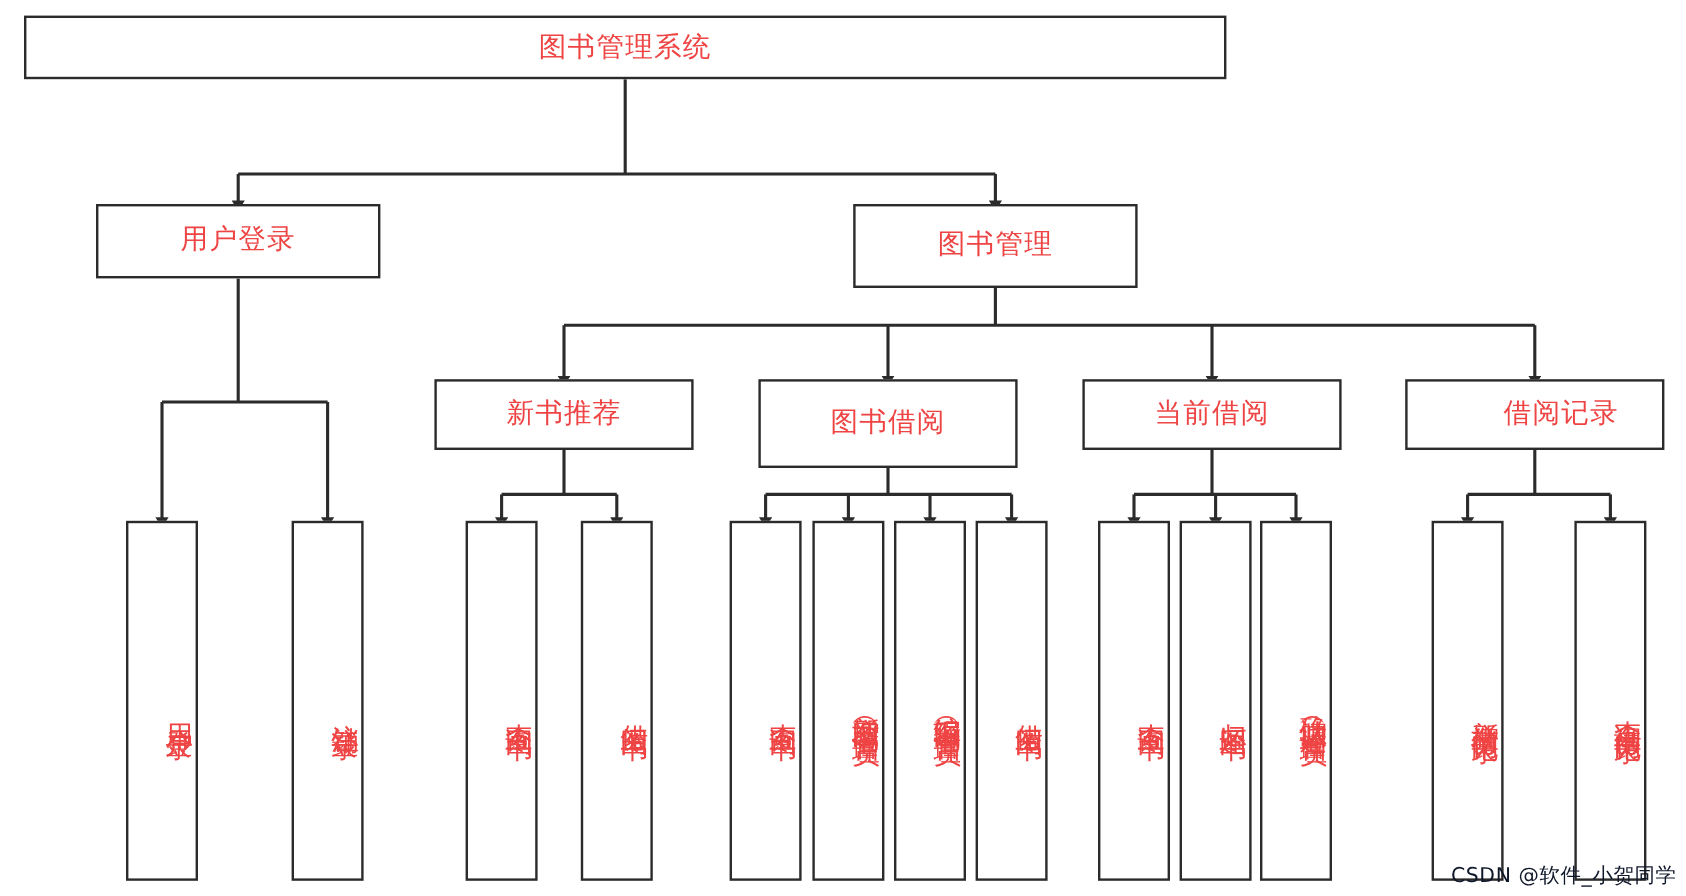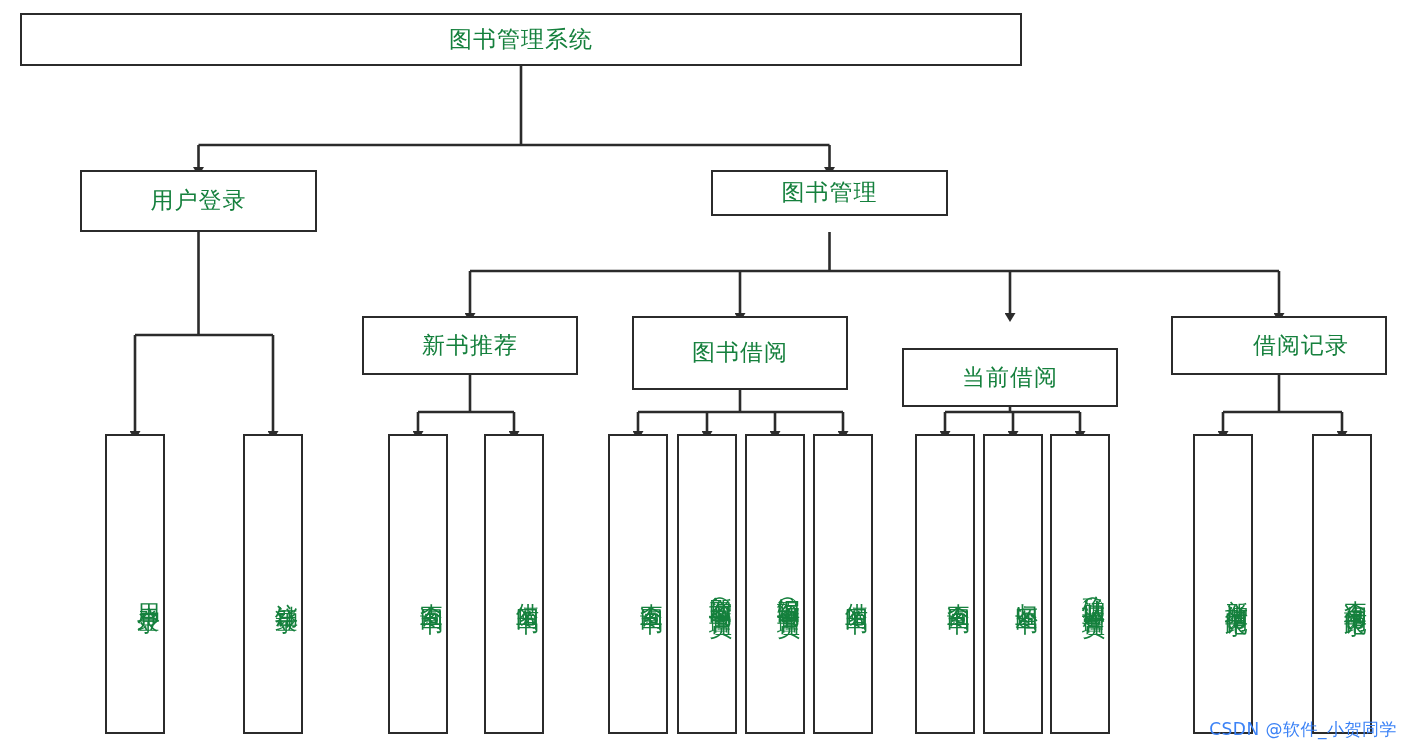--- a/index.html
+++ b/index.html
@@ -20,7 +20,7 @@
     display:flex;
     align-items:center;
     justify-content:center;
-    color:#15803d;
+    color:#ef4444;
     z-index:2;
   }
   .node-h{ font-size:23px; letter-spacing:1px; line-height:1.1; }

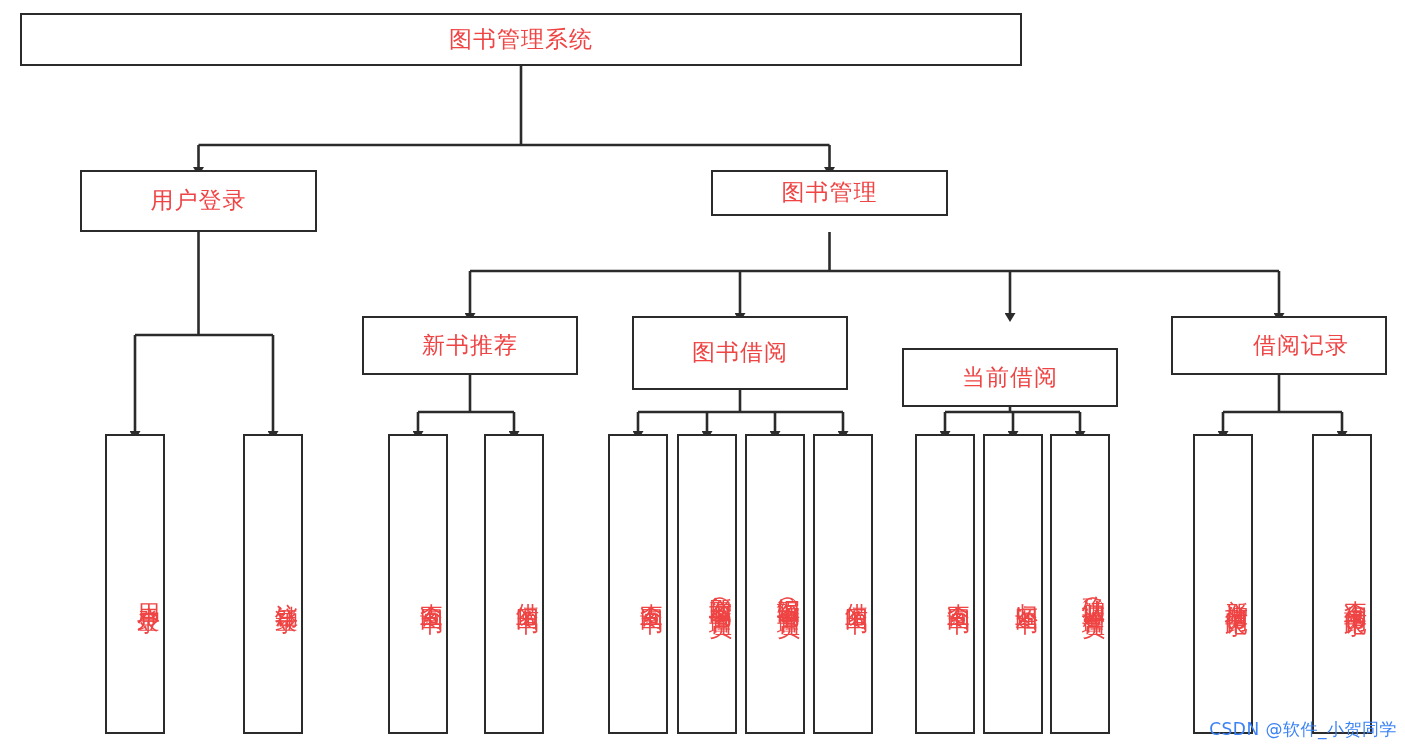--- a/index.html
+++ b/index.html
@@ -101,7 +101,7 @@
   <div class="node node-root" style="left: 20px; top: 13px; width: 1002px; height: 53px;">图书管理系统</div>
 
   <div class="node node-h" style="left: 80px; top: 170px; width: 237px; height: 62px;">用户登录</div>
-  <div class="node node-h" style="left: 711px; top: 170px; width: 237px; height: 46px;">图书管理</div>
+  <div class="node node-h" style="left: 711px; top: 170px; width: 237px; height: 70px;">图书管理</div>
 
   <div class="node node-h" style="left: 362px; top: 316px; width: 216px; height: 59px;">新书推荐</div>
   <div class="node node-h" style="left: 632px; top: 316px; width: 216px; height: 74px;">图书借阅</div>

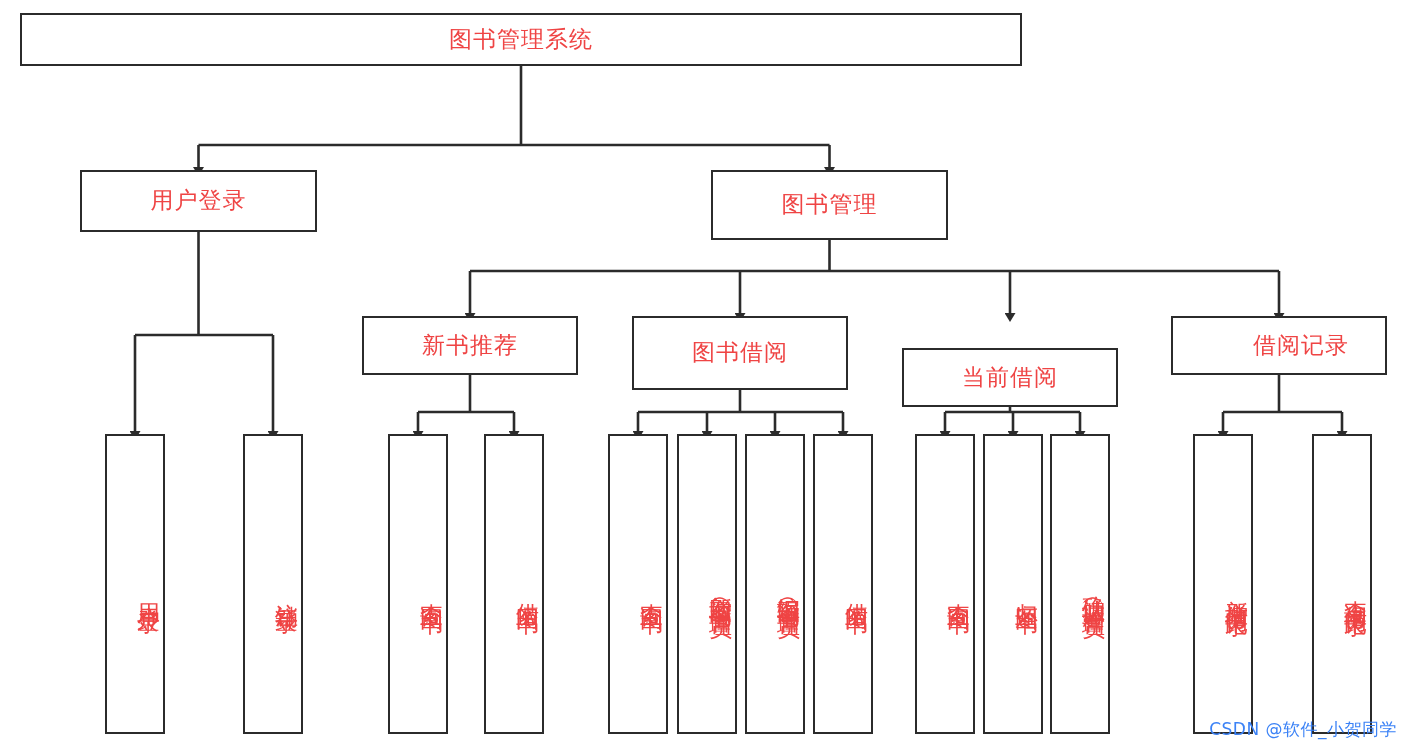--- a/index.html
+++ b/index.html
@@ -105,7 +105,7 @@
 
   <div class="node node-h" style="left: 362px; top: 316px; width: 216px; height: 59px;">新书推荐</div>
   <div class="node node-h" style="left: 632px; top: 316px; width: 216px; height: 74px;">图书借阅</div>
-  <div class="node node-h" style="left: 902px; top: 316px; width: 216px; height: 59px; margin-top: 32px;">当前借阅</div>
+  <div class="node node-h" style="left: 902px; top: 316px; width: 216px; height: 59px;">当前借阅</div>
   <div class="node node-h" style="left: 1171px; top: 316px; width: 216px; height: 59px; padding-left: 44px;">借阅记录</div>
 
   <div class="node node-v" style="left: 105px; top: 434px; width: 60px; height: 300px;">用户登录</div>

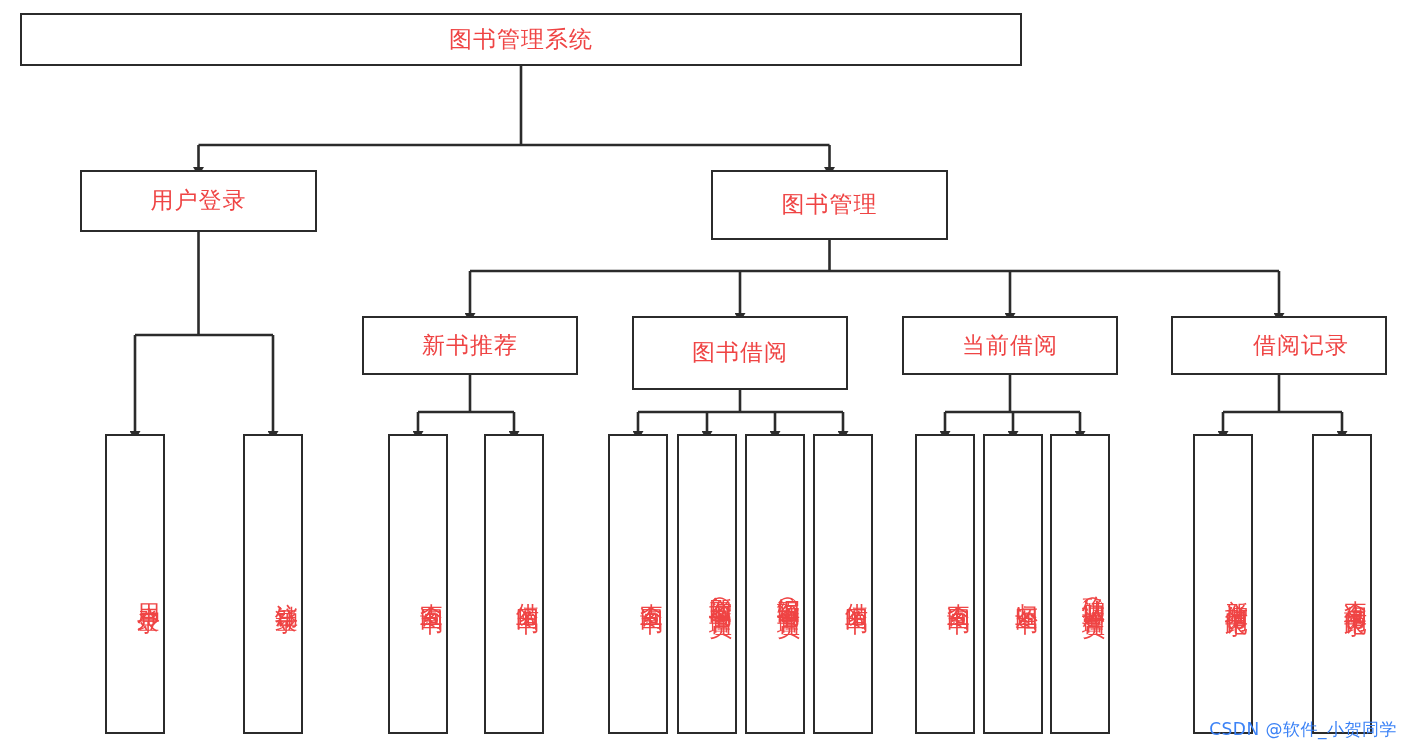--- a/index.html
+++ b/index.html
@@ -44,7 +44,7 @@
     right:8px;
     bottom:6px;
     font-size:17px;
-    color:#3b82f6;
+    color:#0f172a;
     letter-spacing:0.5px;
     z-index:5;
     white-space:nowrap;

